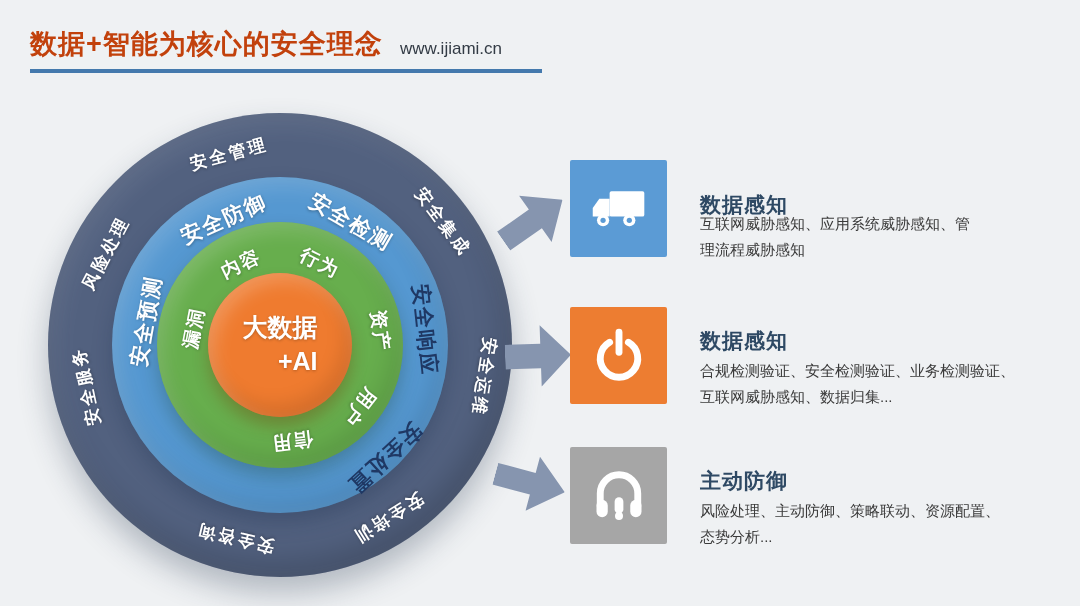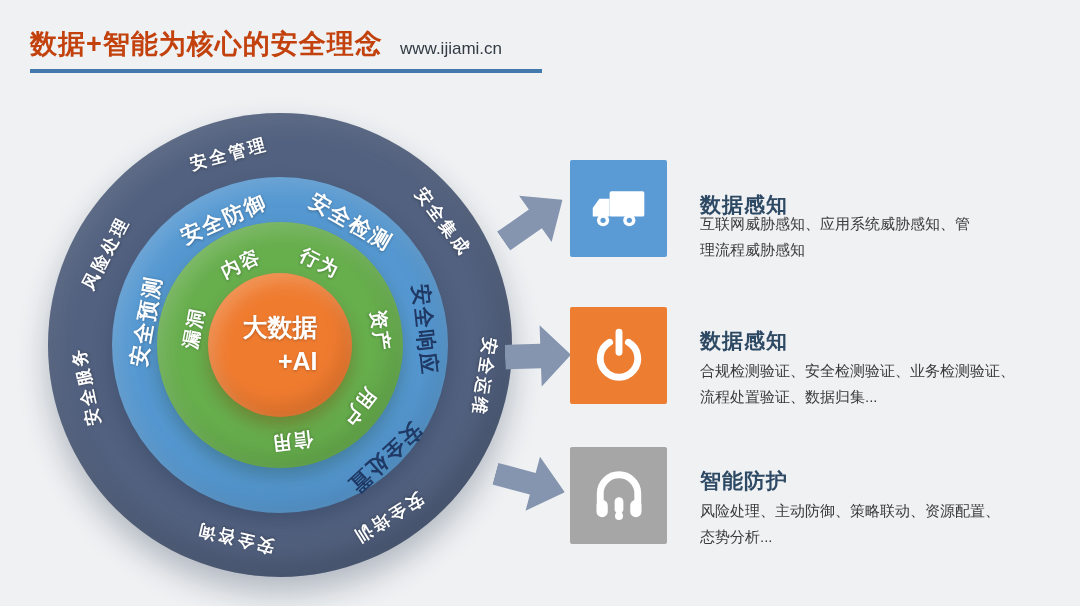--- a/index.html
+++ b/index.html
@@ -136,7 +136,7 @@
   </div>
   <h2 class="callout-title" style="top:310px;">数据感知</h2>
   <p class="callout-body" style="top:343px;">合规检测验证、安全检测验证、业务检测验证、
-流程处置验证、数据归集...</p>
+互联网威胁感知、数据归集...</p>
 </section>
 
 <section>

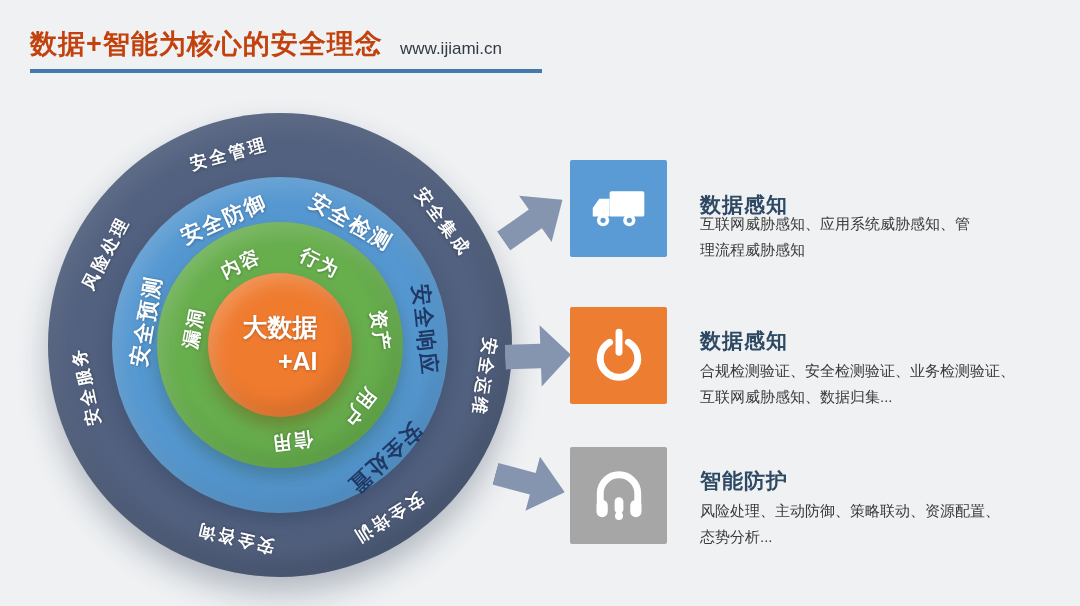--- a/index.html
+++ b/index.html
@@ -149,7 +149,7 @@
       <circle cx="24" cy="40" r="3.2" fill="#fff"></circle>
     </svg>
   </div>
-  <h2 class="callout-title" style="top:450px;">智能防护</h2>
+  <h2 class="callout-title" style="top:450px;">主动防御</h2>
   <p class="callout-body" style="top:483px;">风险处理、主动防御、策略联动、资源配置、
 态势分析...</p>
 </section>

